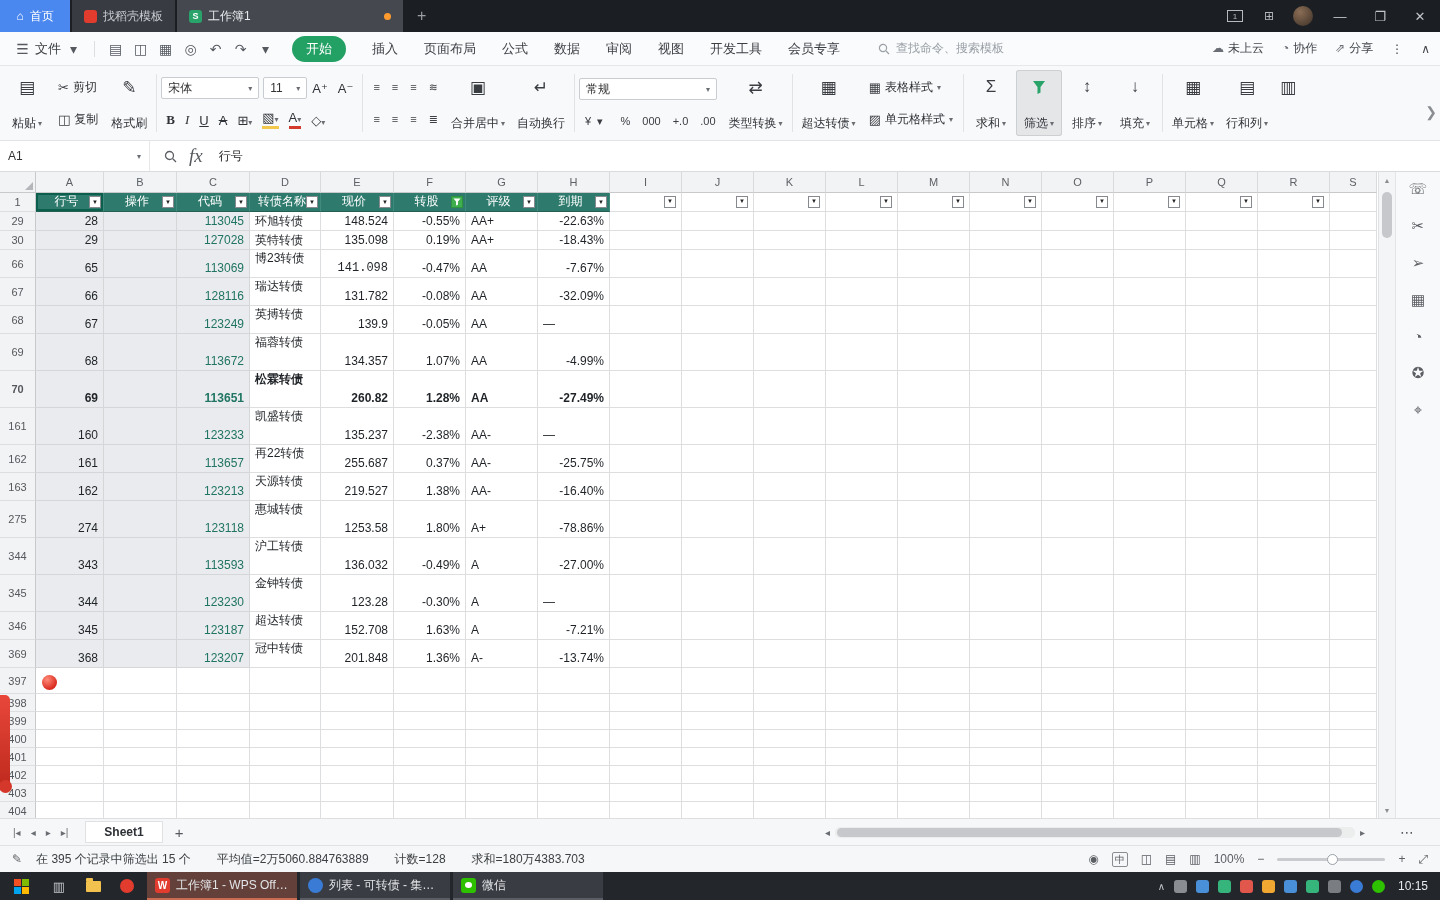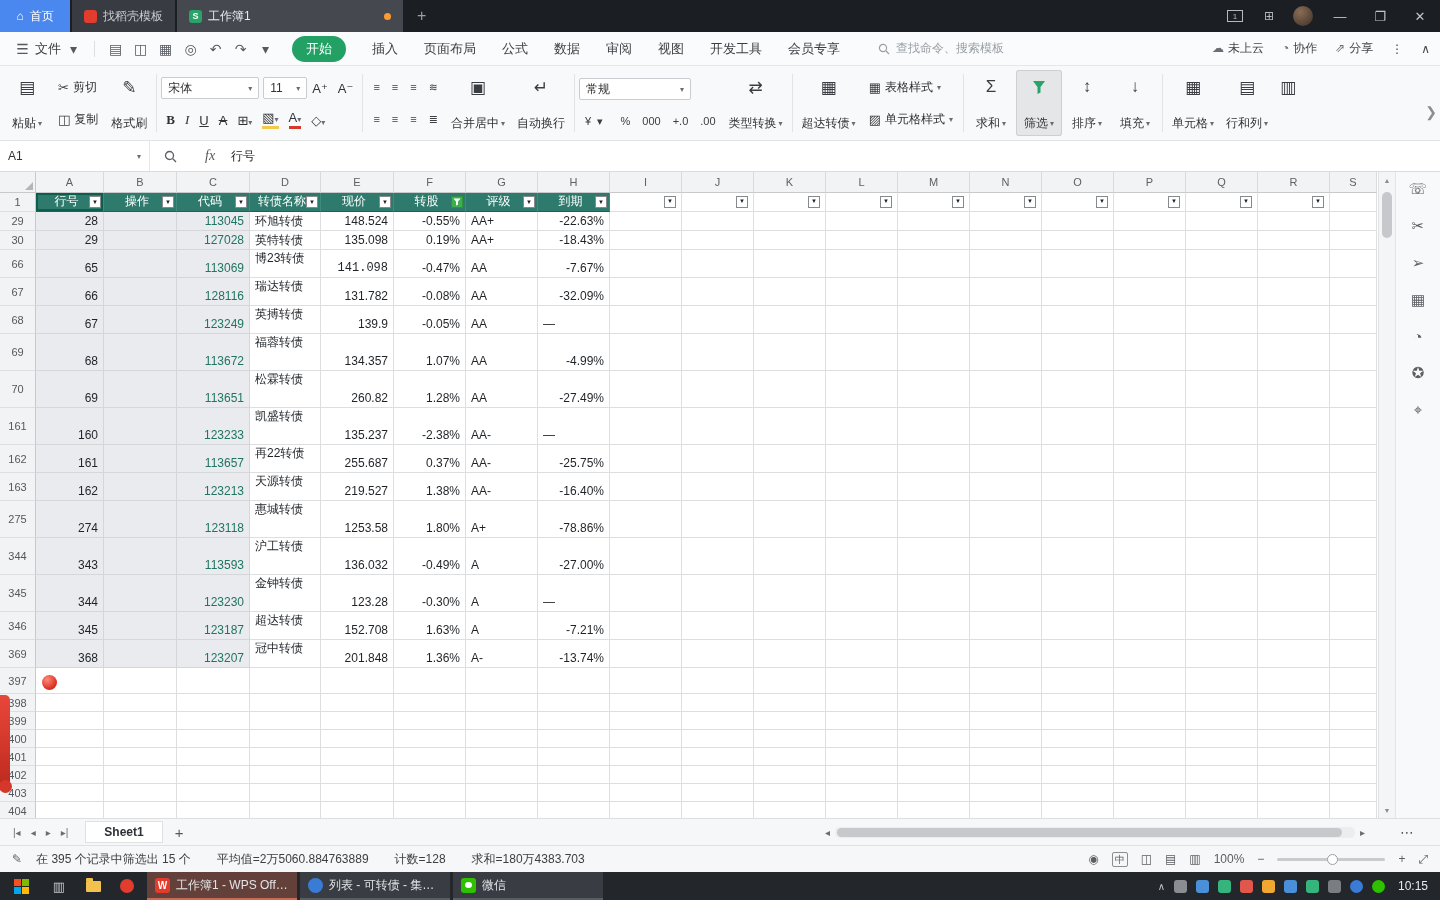--- a/index.html
+++ b/index.html
@@ -61,7 +61,7 @@
   .fontc{border-bottom:3px solid #d33a2c;line-height:12px}
   .fillc{border-bottom:3px solid #f2c94c;line-height:12px}
   .alic{font-size:11px;color:#3d4045;margin:0 6px}
-  .numfmt{width:112px}
+  .numfmt{width:138px}
   .nums span{font-size:11px;color:#3a3d42;margin:0 6px;white-space:nowrap}
   .funnel-svg{display:block}
   .clipbtn{min-width:24px;overflow:hidden;margin-right:-4px}

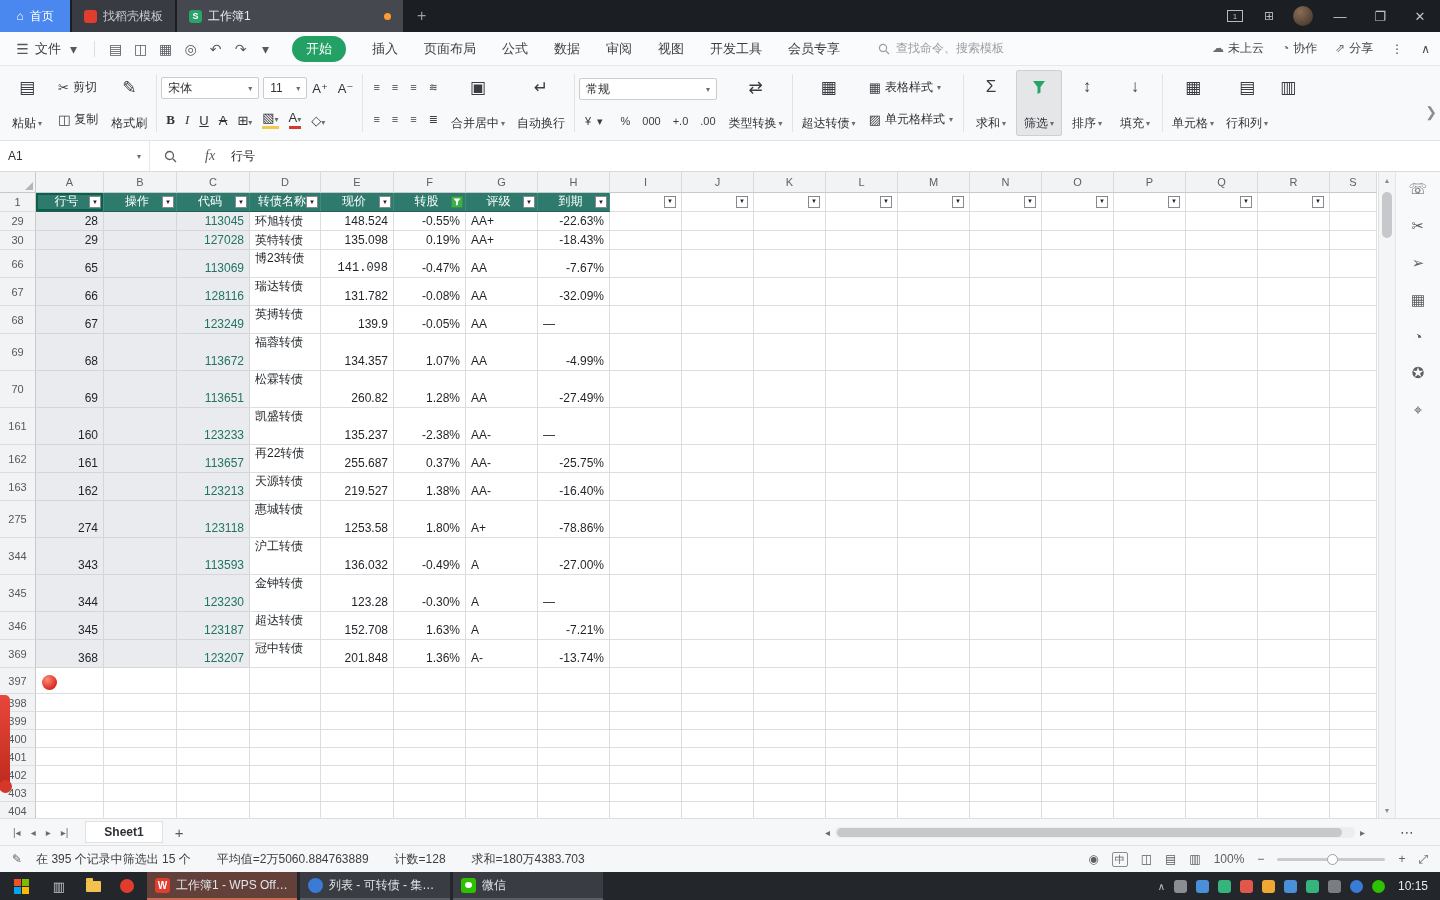--- a/index.html
+++ b/index.html
@@ -73,7 +73,7 @@
   .namebox{width:150px;height:100%;display:flex;align-items:center;justify-content:space-between;
     padding:0 8px;font-size:12px;color:#333;border-right:1px solid #e6e7e9}
   .fbar-ic{margin-left:14px;color:#5b5e63;display:flex;align-items:center}
-  .fx{font-family:"Liberation Serif","DejaVu Serif",serif;font-style:italic;font-size:14px;color:#55585d;margin-left:28px}
+  .fx{font-family:"Liberation Serif","DejaVu Serif",serif;font-style:italic;font-size:19px;color:#55585d;margin-left:12px}
   .fcontent{margin-left:16px;font-size:12px;color:#222}
 
   

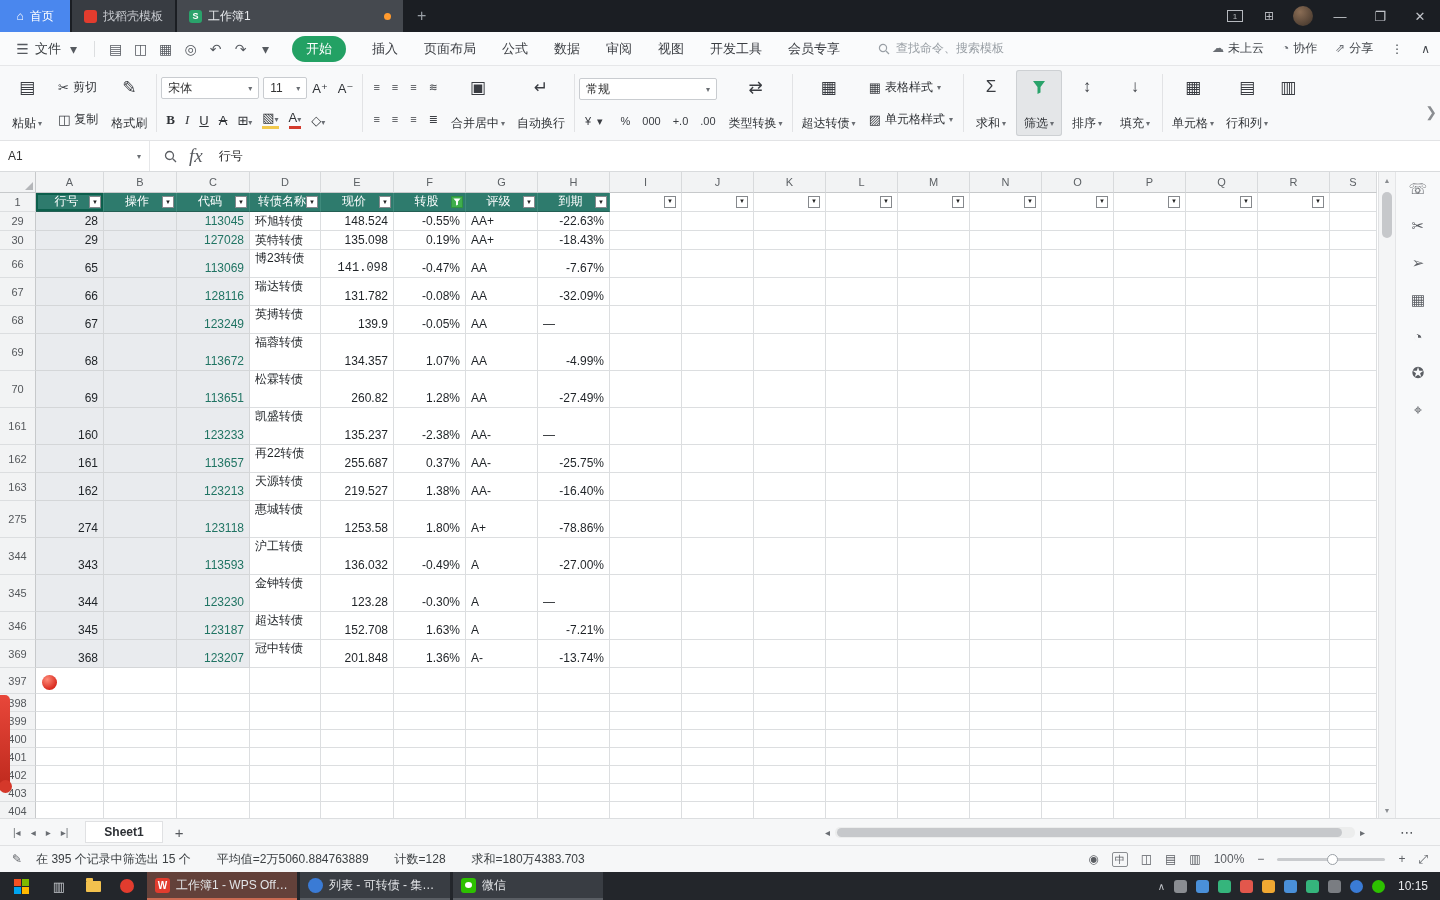--- a/index.html
+++ b/index.html
@@ -649,7 +649,7 @@
       <div class="g-cell" style="width: 72px;"></div>
       <div class="g-cell" style="width: 47px;"></div>
     </div>
-    <div class="g-row" style="height: 37px;">
+    <div class="g-row" style="height: 37px; font-weight: bold;">
       <div class="g-gutter">70</div>
       <div class="g-cell shade num" style="width: 68px;">69</div>
       <div class="g-cell shade" style="width: 73px;"></div>

